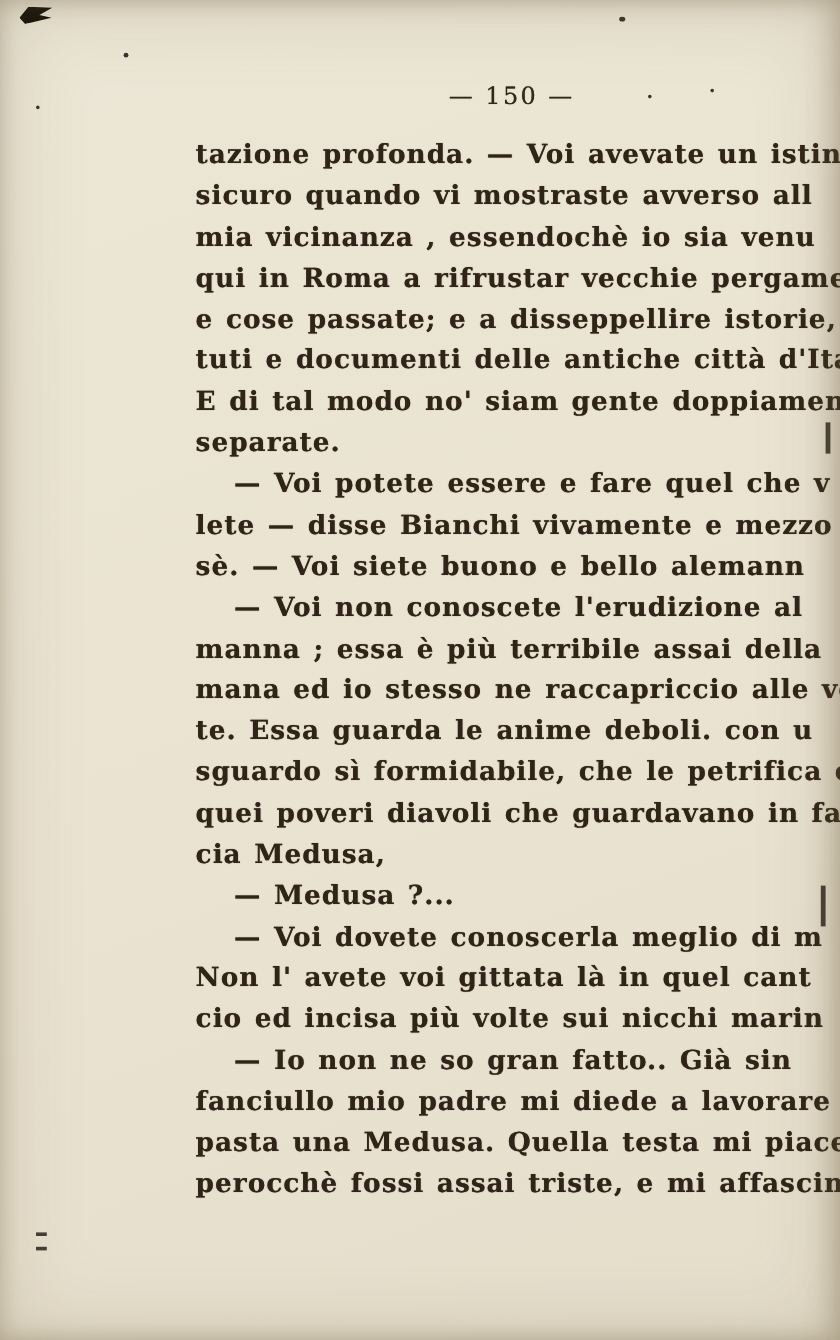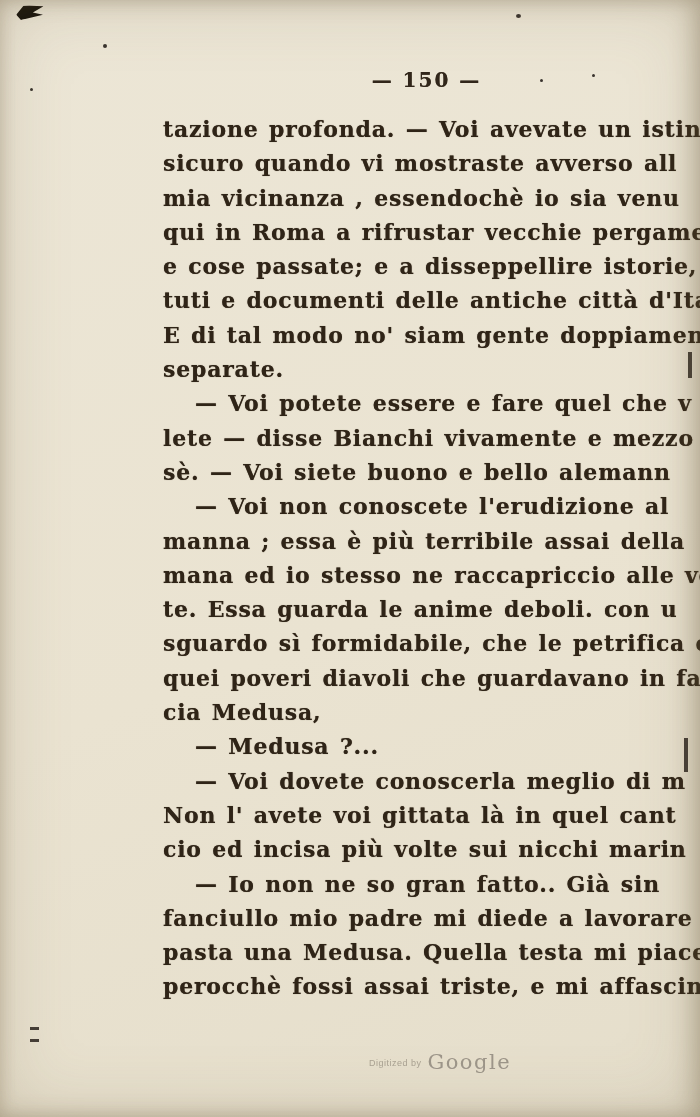--- a/index.html
+++ b/index.html
@@ -33,7 +33,7 @@
     width: 527px;
     text-align: center;
     font-size: 20px;
-    font-weight: 700;
+    font-weight: 400;
     letter-spacing: 2px;
     color: #31261a;
     text-shadow: 0 0 0.6px rgba(45, 33, 18, 0.75);

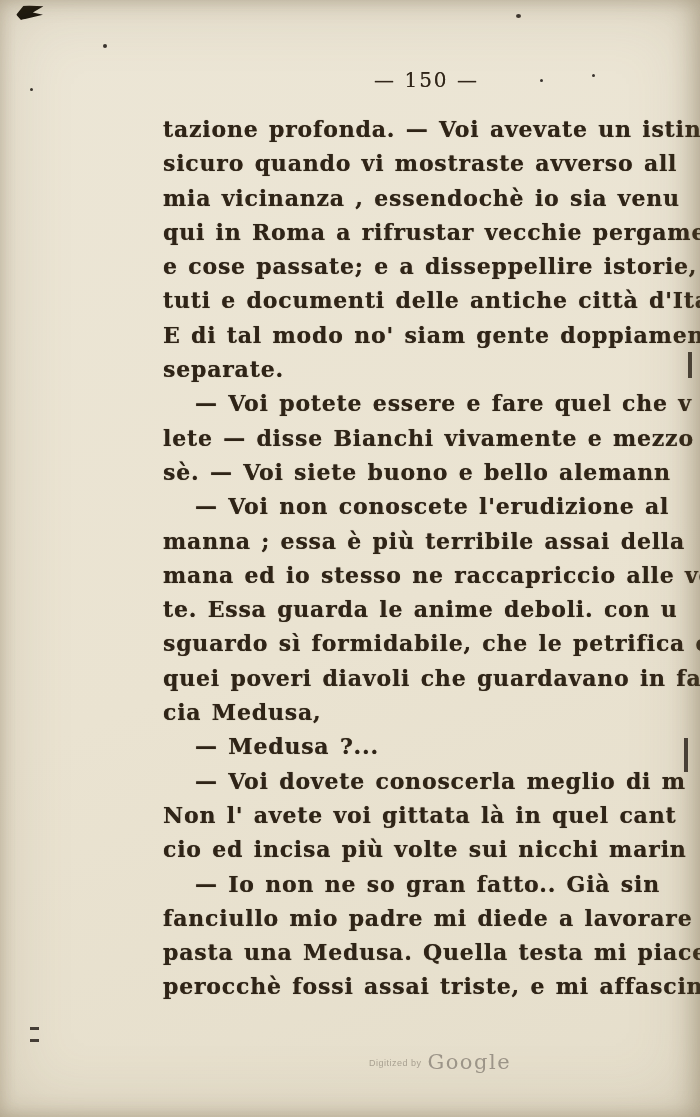--- a/index.html
+++ b/index.html
@@ -150,9 +150,6 @@
       </div>
     </div>
 
-  <div class="footer">
-    <span class="digitized-prefix">Digitized by</span><span class="digitized-brand">Google</span>
-  </div>
 
 </div>
 

